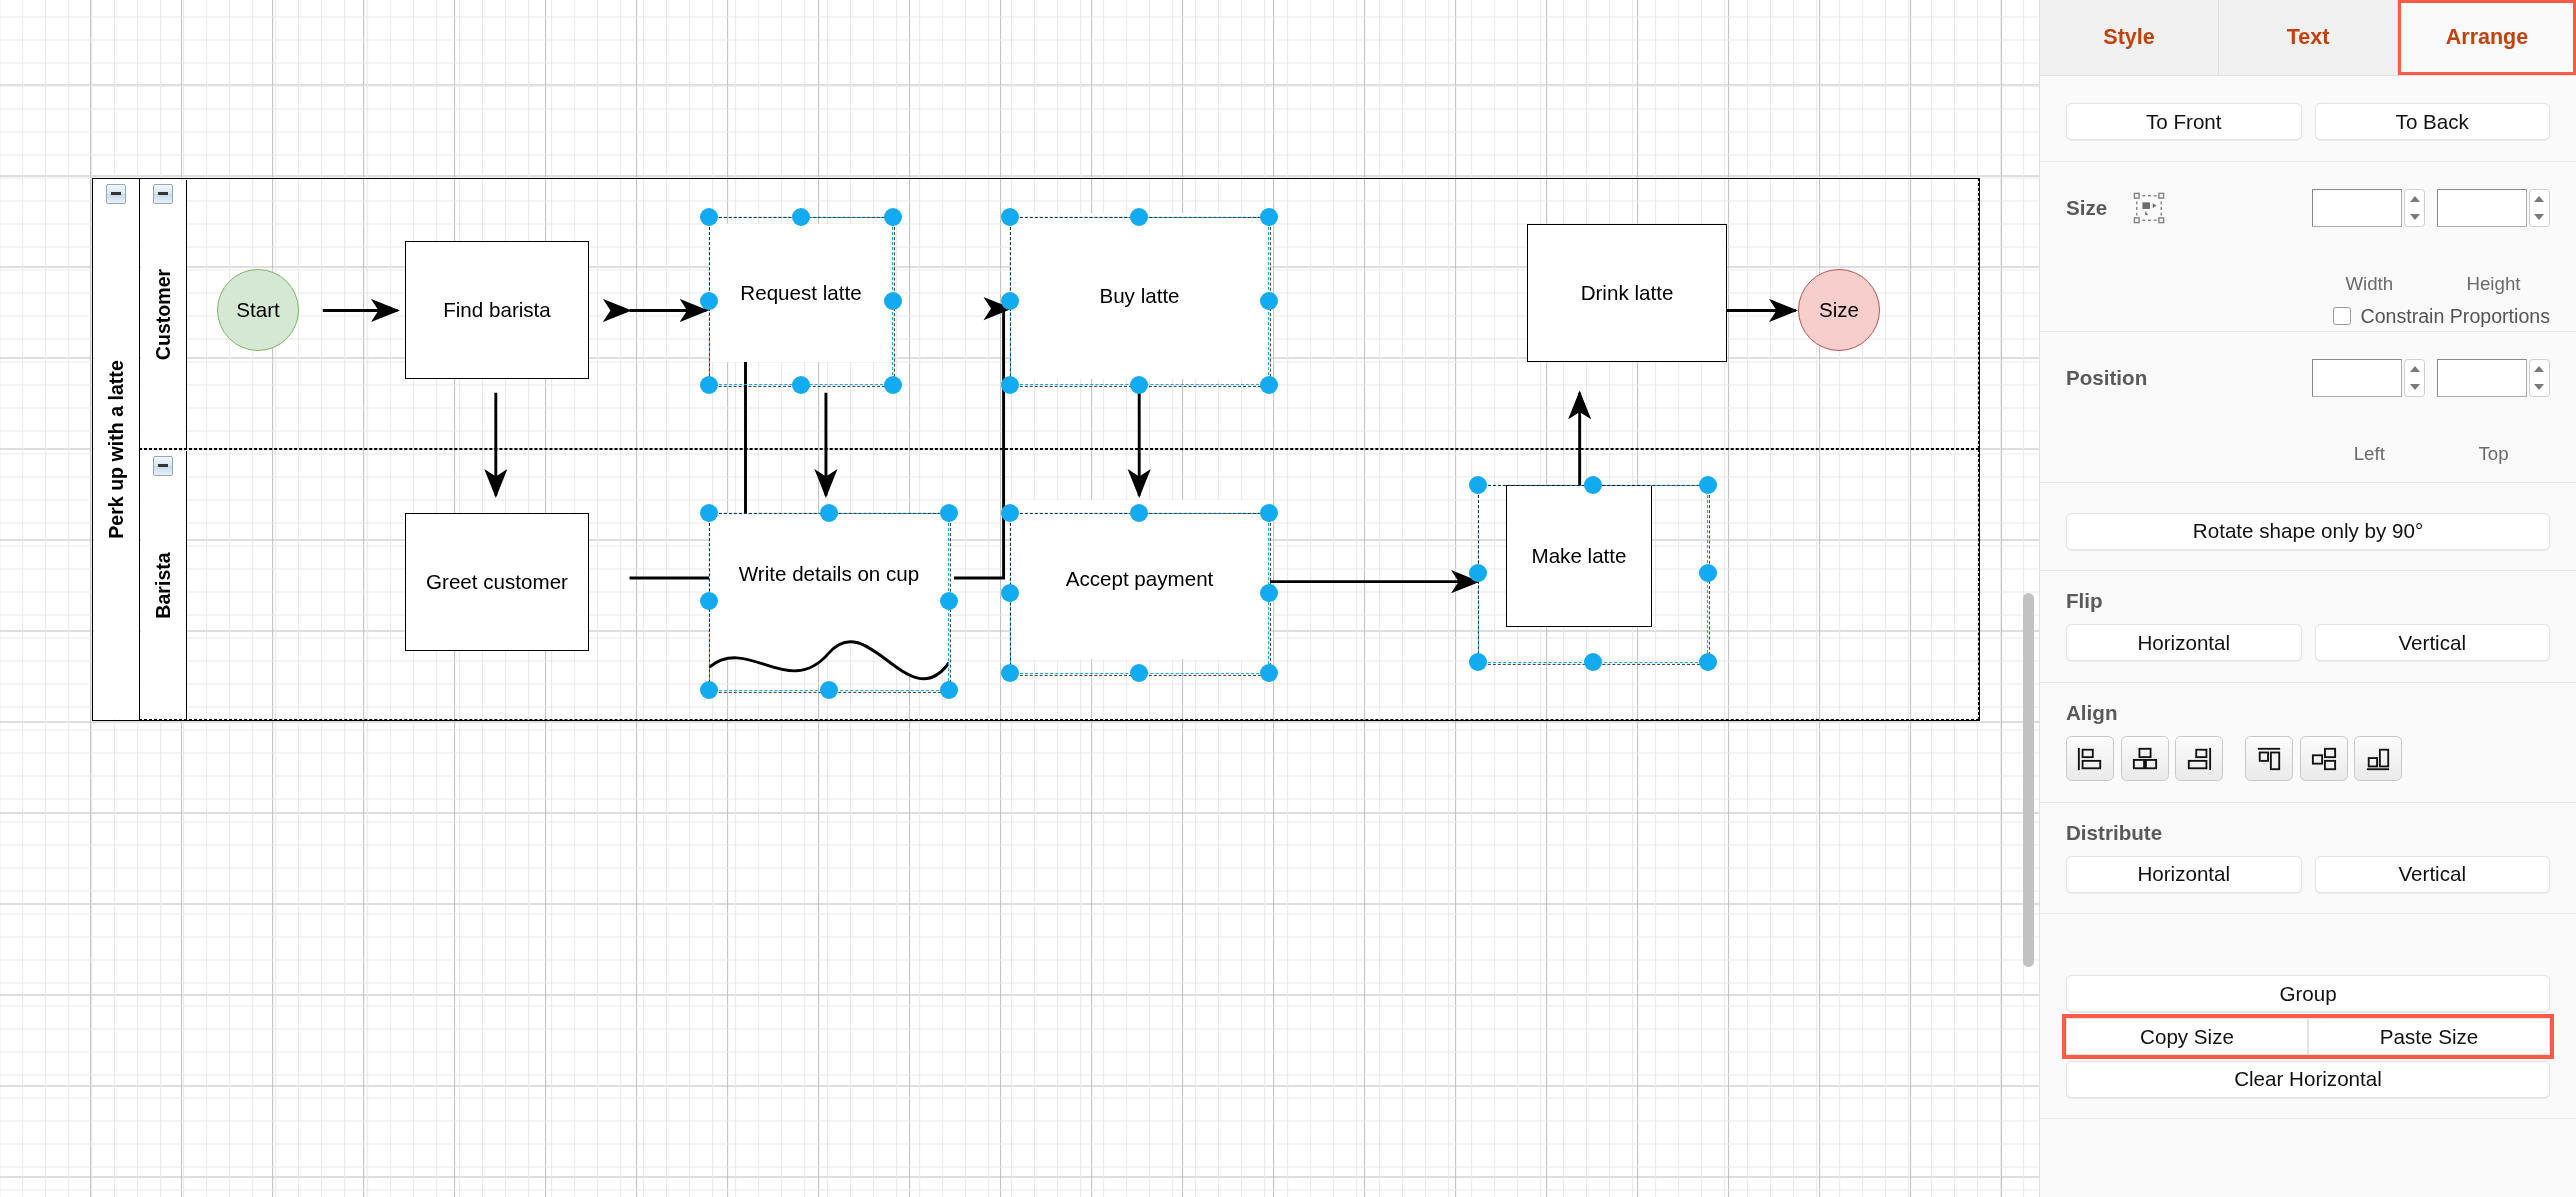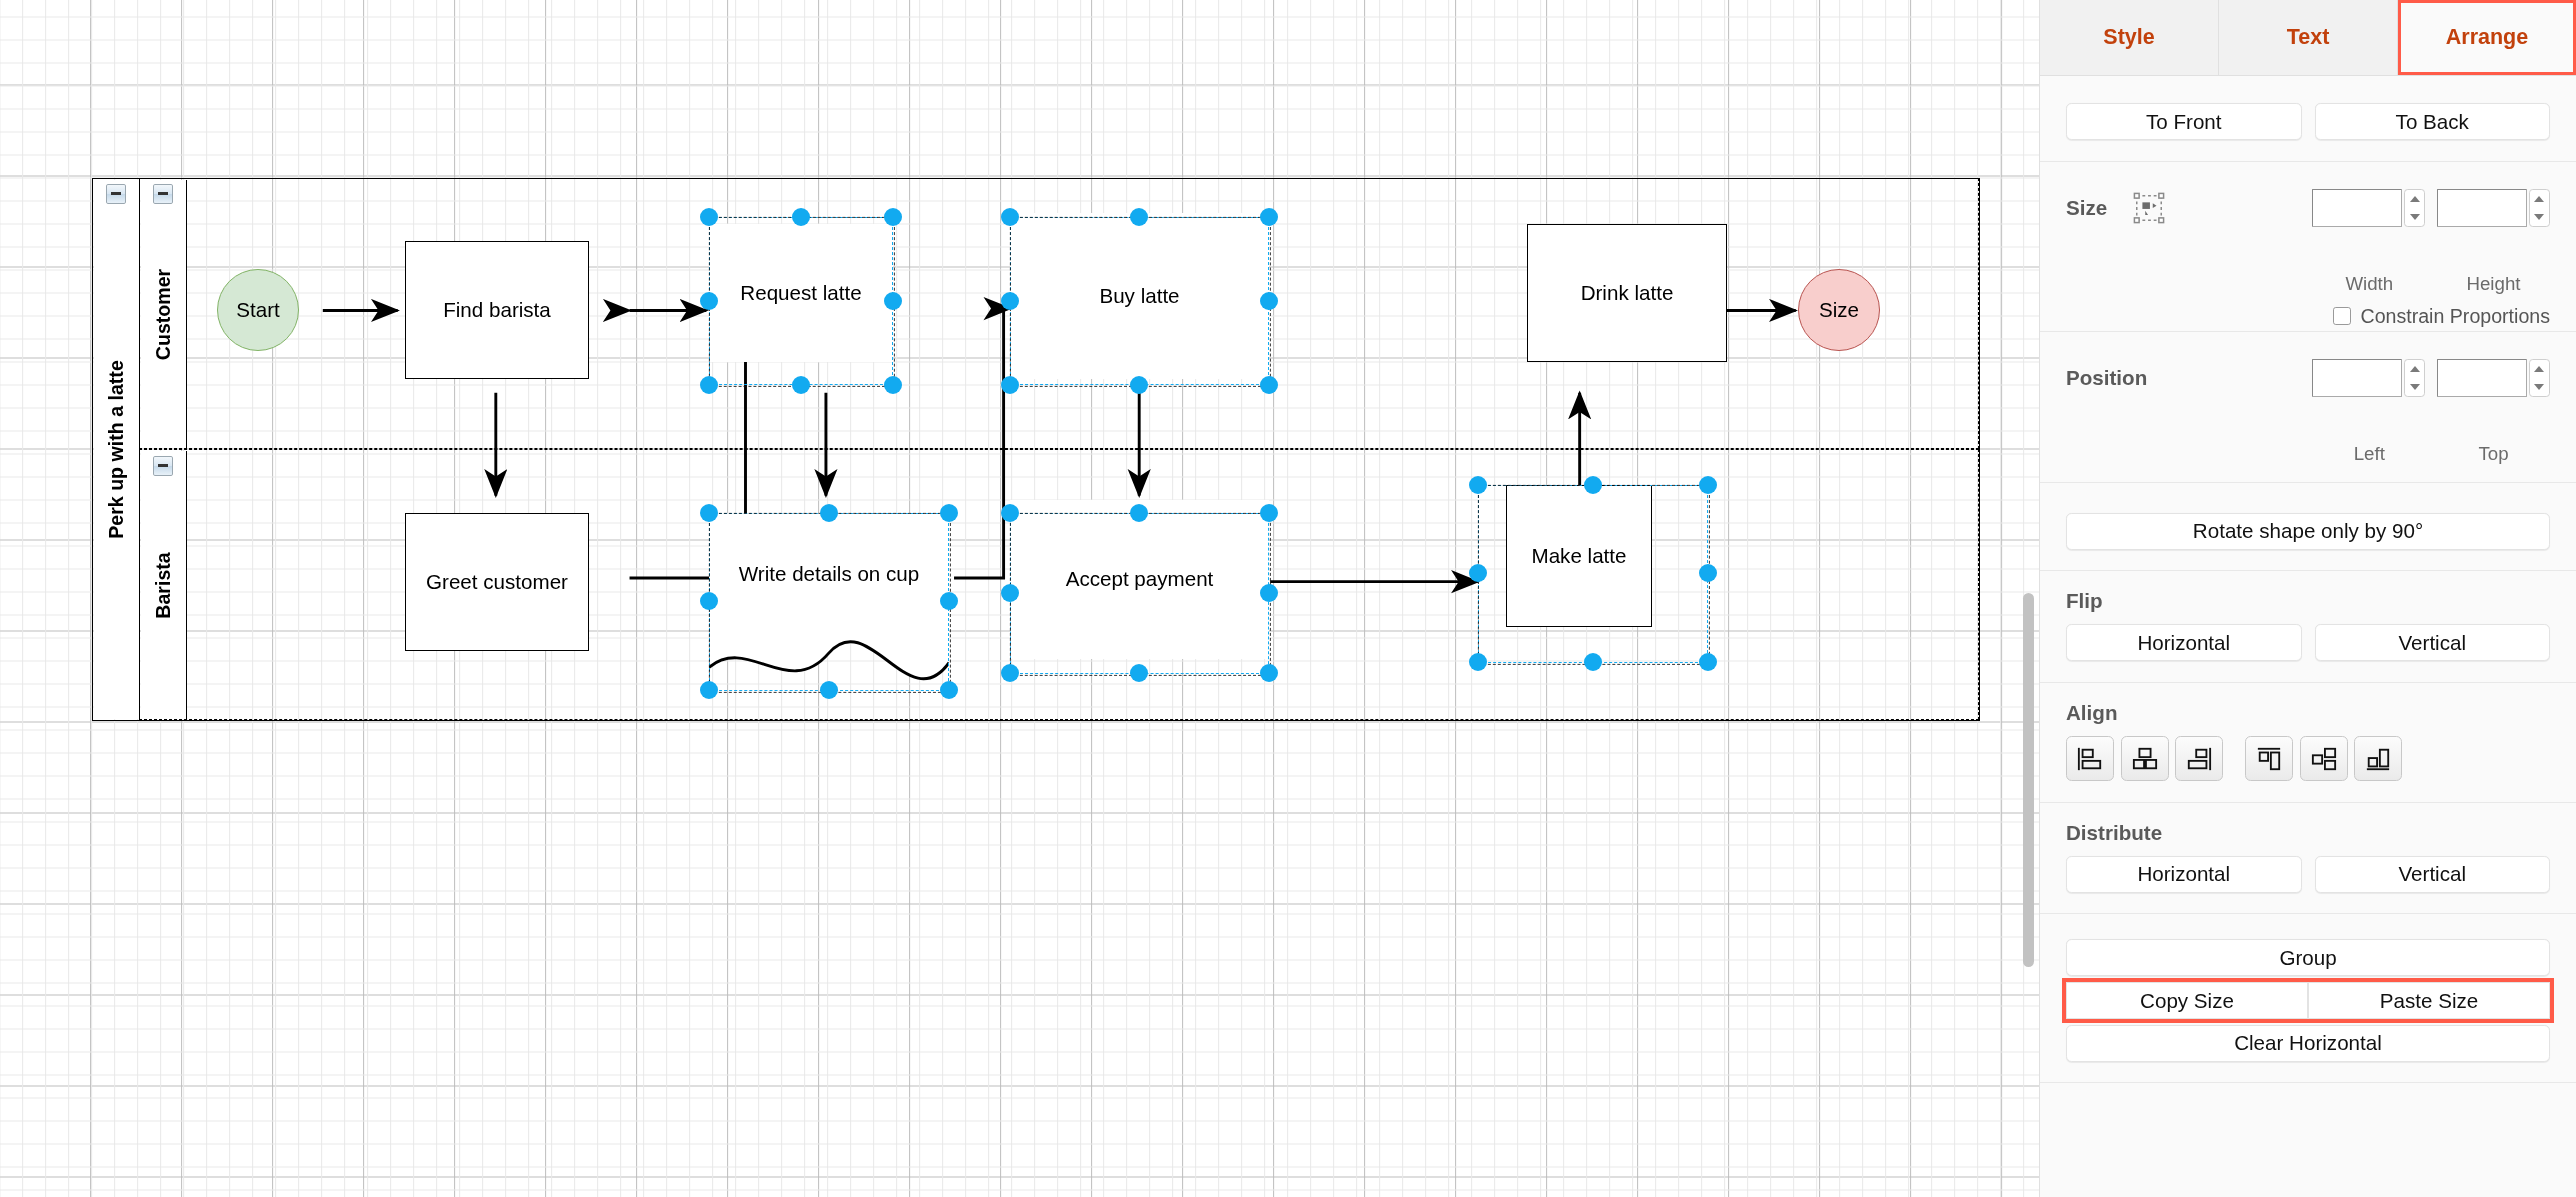--- a/index.html
+++ b/index.html
@@ -610,7 +610,7 @@
       </div>
     </div>
 
-    <div class="section" style="padding-top:25px;">
+    <div class="section" style="padding-top:25px;margin-top:36px;">
       <div class="btn full">
         <span>Group</span>
       </div>

